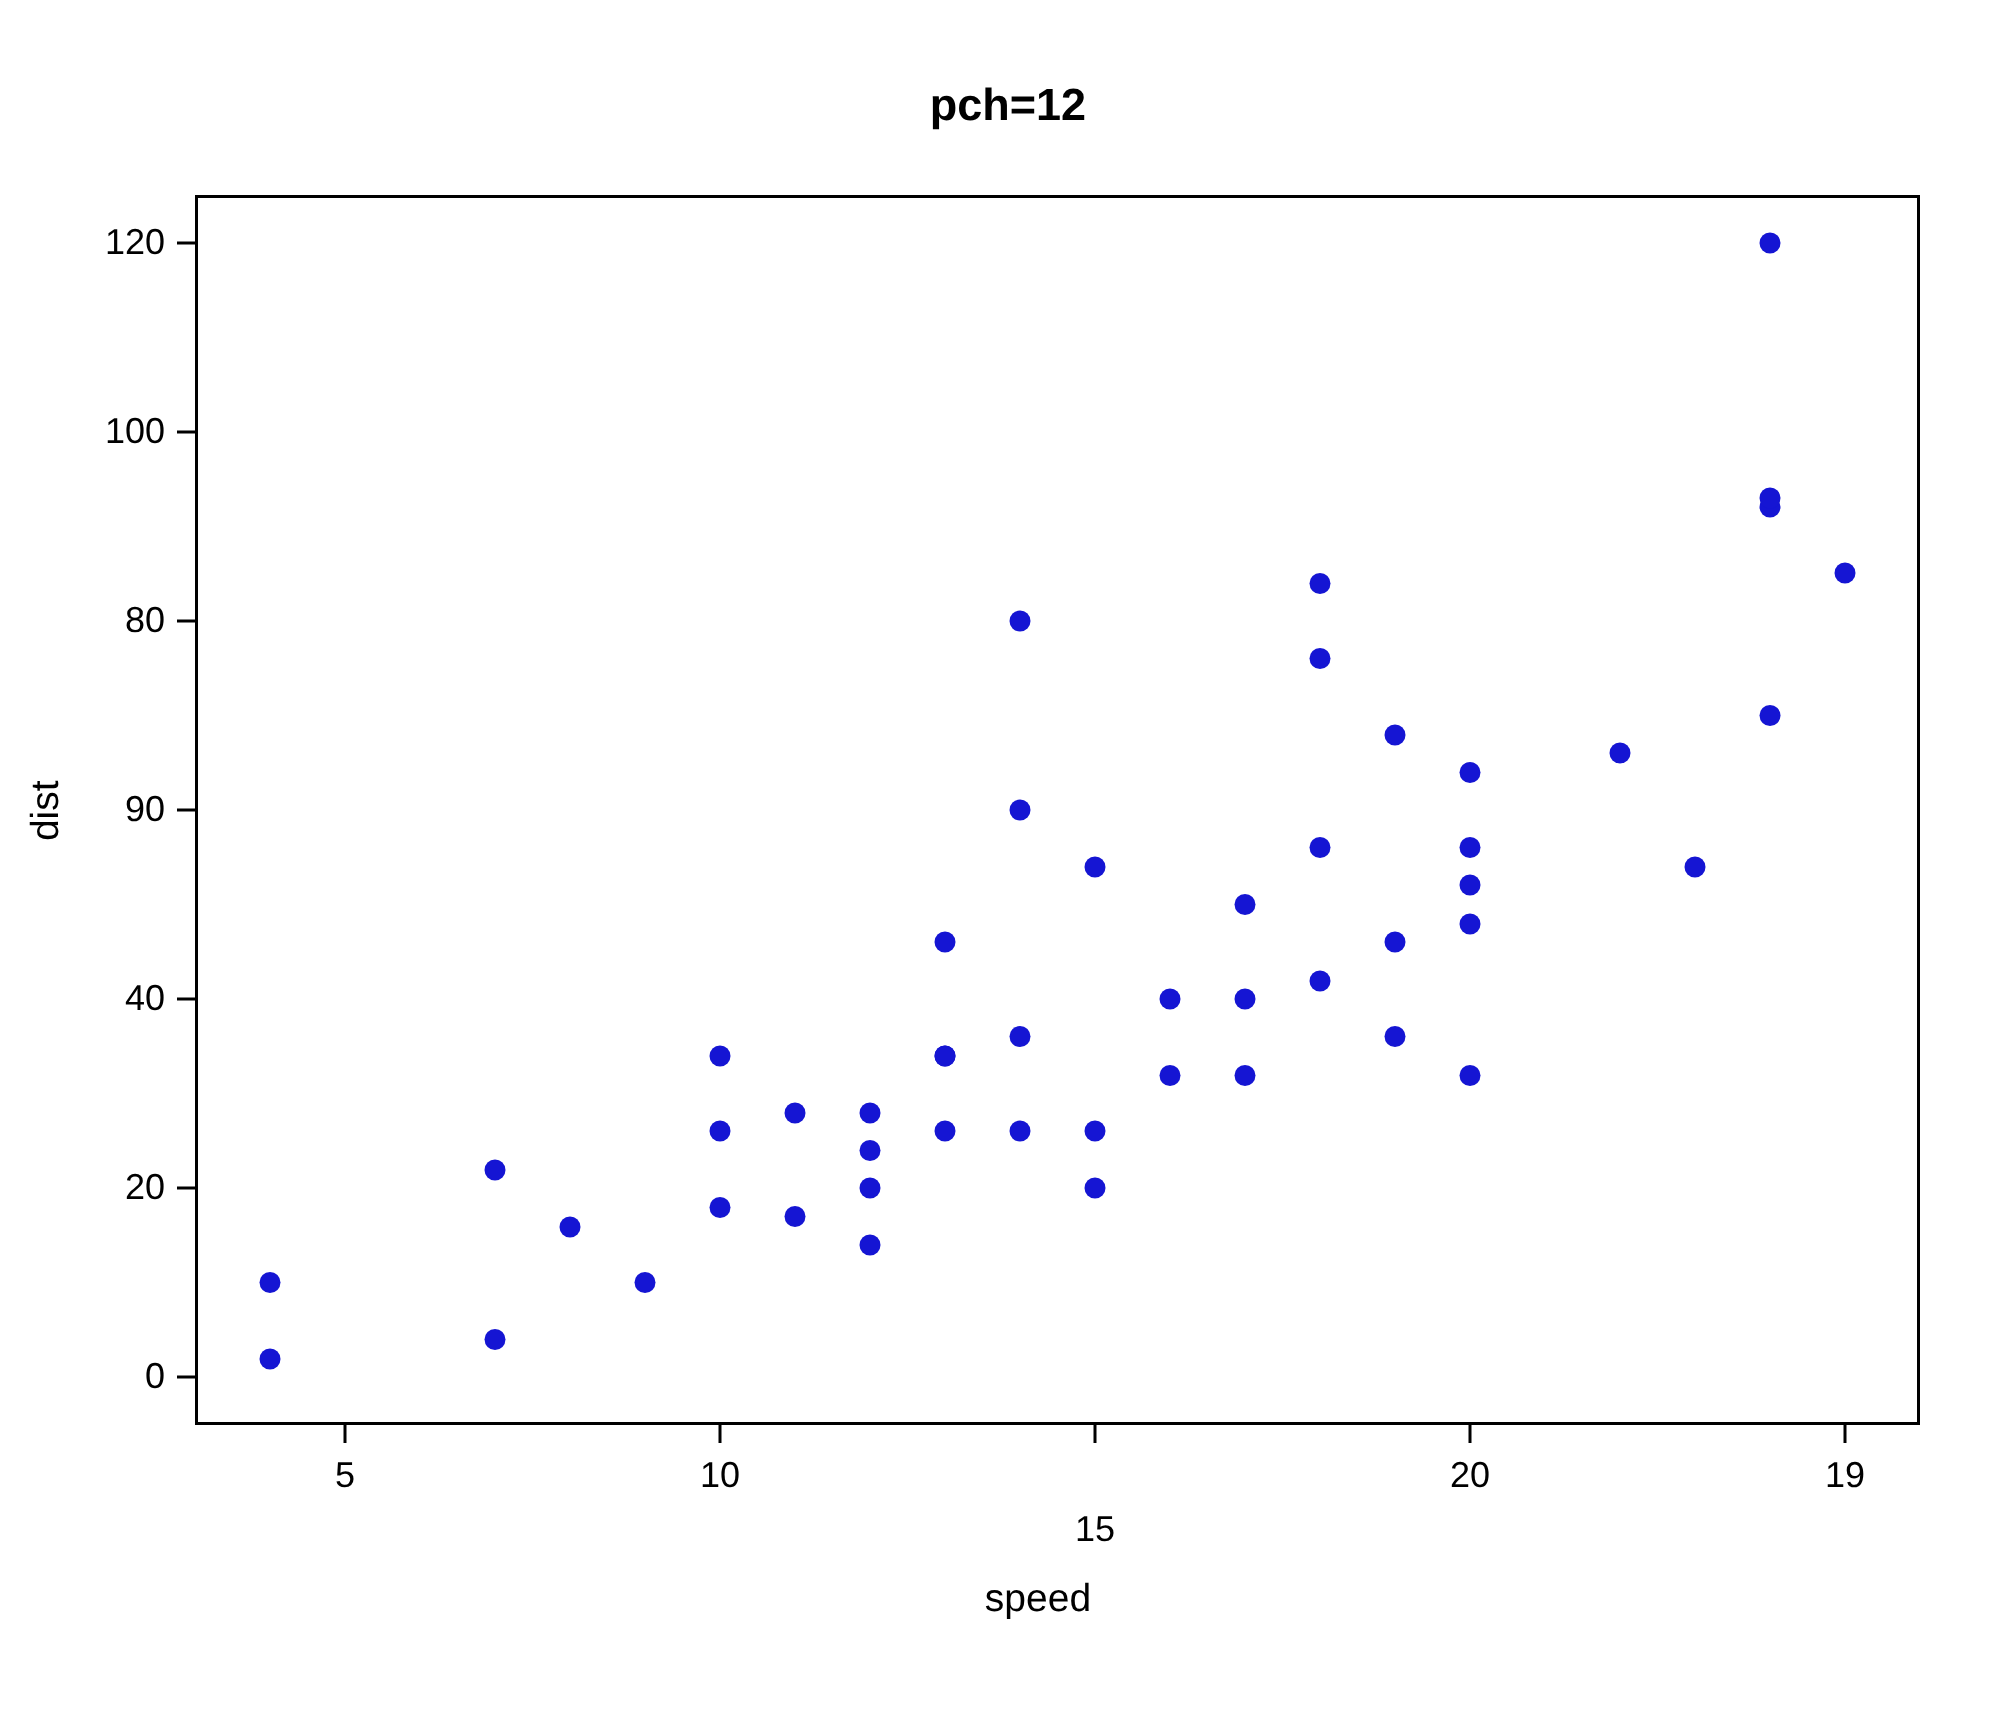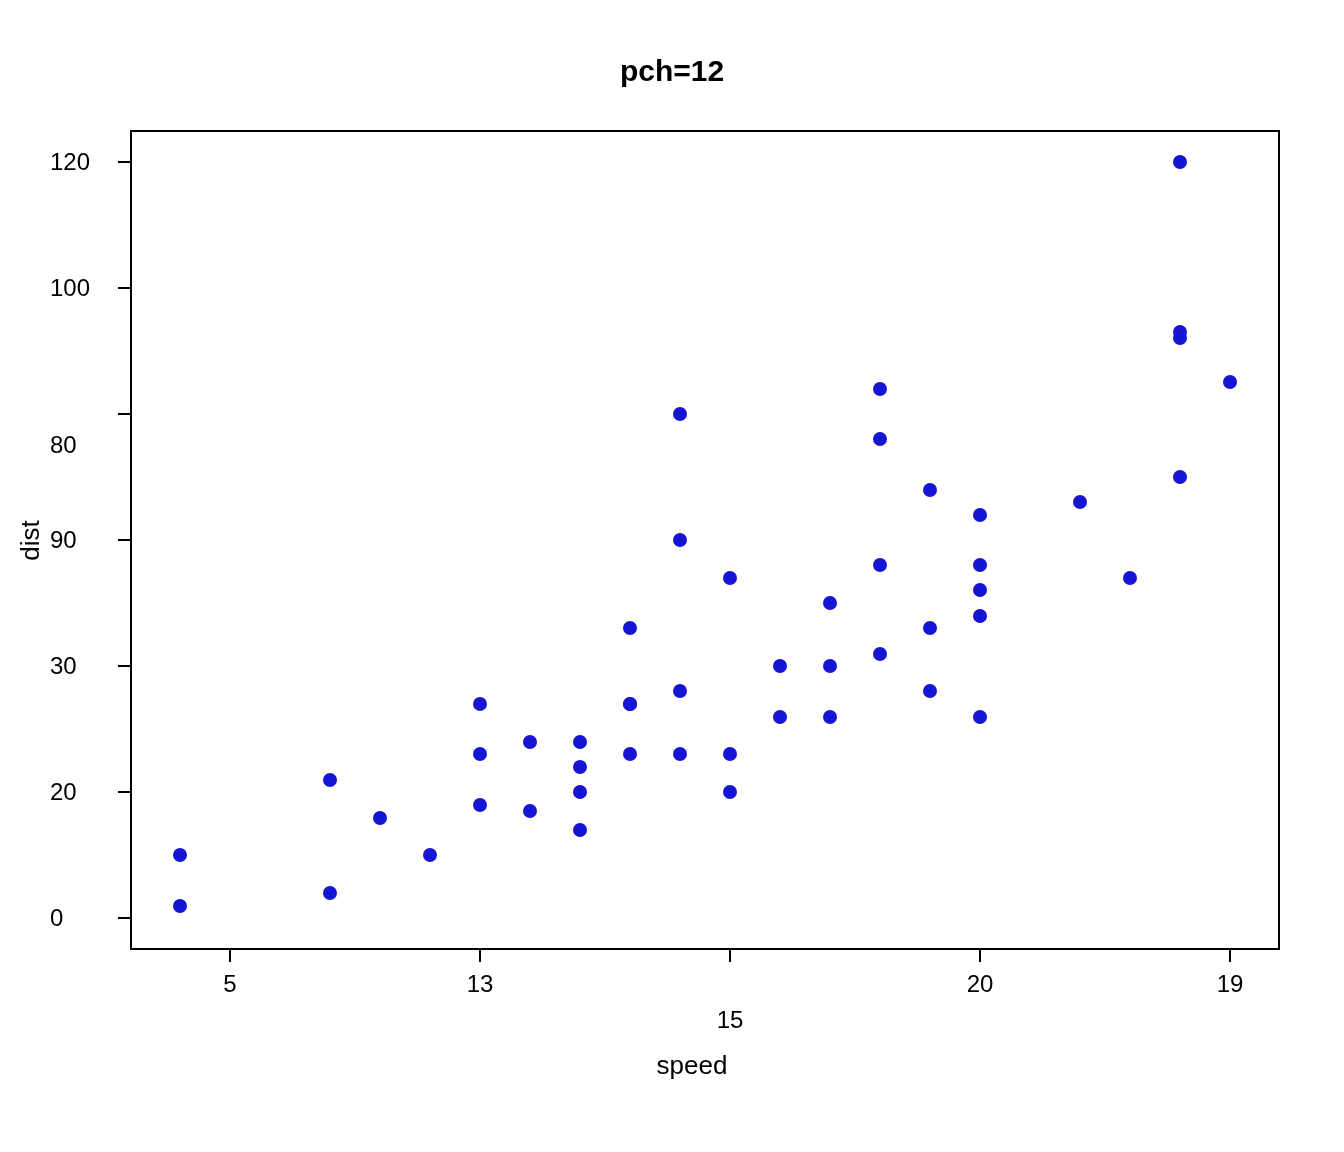--- a/index.html
+++ b/index.html
@@ -58,6 +58,7 @@
     position: absolute;
     font-size: 24px;
     transform: translateY(-50%);
+    text-align: right;
   }
   .point {
     position: absolute;

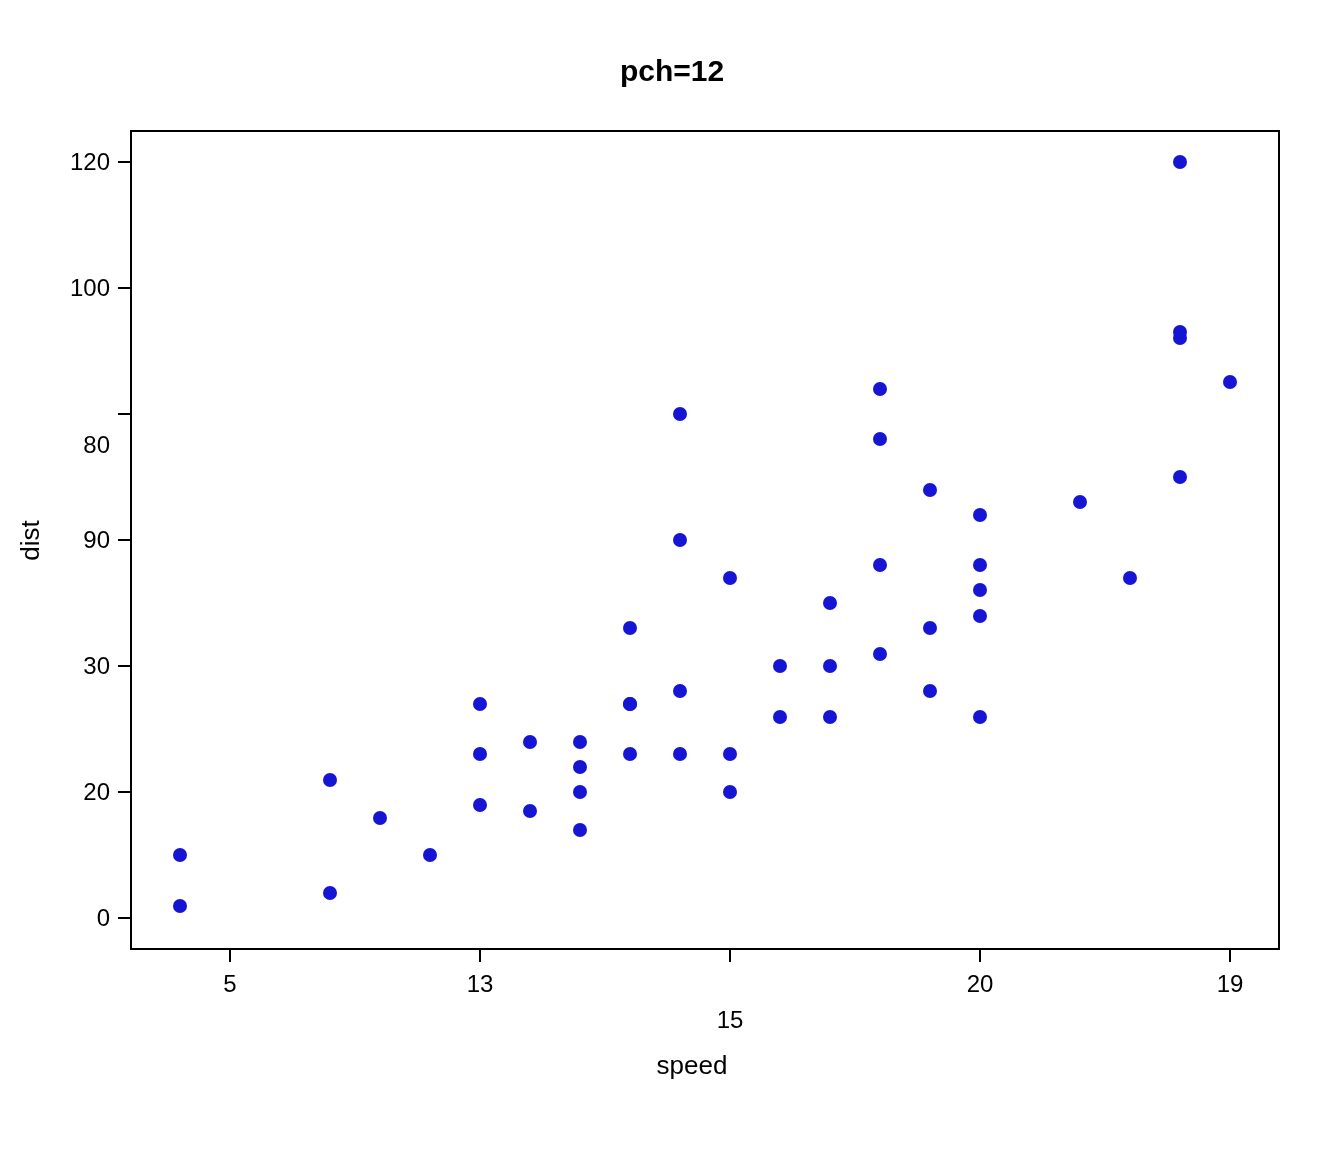--- a/index.html
+++ b/index.html
@@ -99,7 +99,7 @@
       <div class="tick" style="top: 539px; left: 118px; height: 2px; width: 12px;"></div>
       <div class="ytick-label" style="top: 540px; left: 50px; width: 60px;">90</div>
       <div class="tick" style="top: 412.846px; left: 118px; height: 2px; width: 12px;"></div>
-      <div class="ytick-label" style="top: 413.846px; left: 50px; width: 60px; margin-top: 31px;">80</div>
+      <div class="ytick-label" style="top: 413.846px; left: 50px; width: 60px;">80</div>
       <div class="tick" style="top: 286.692px; left: 118px; height: 2px; width: 12px;"></div>
       <div class="ytick-label" style="top: 287.692px; left: 50px; width: 60px;">100</div>
       <div class="tick" style="top: 160.538px; left: 118px; height: 2px; width: 12px;"></div>

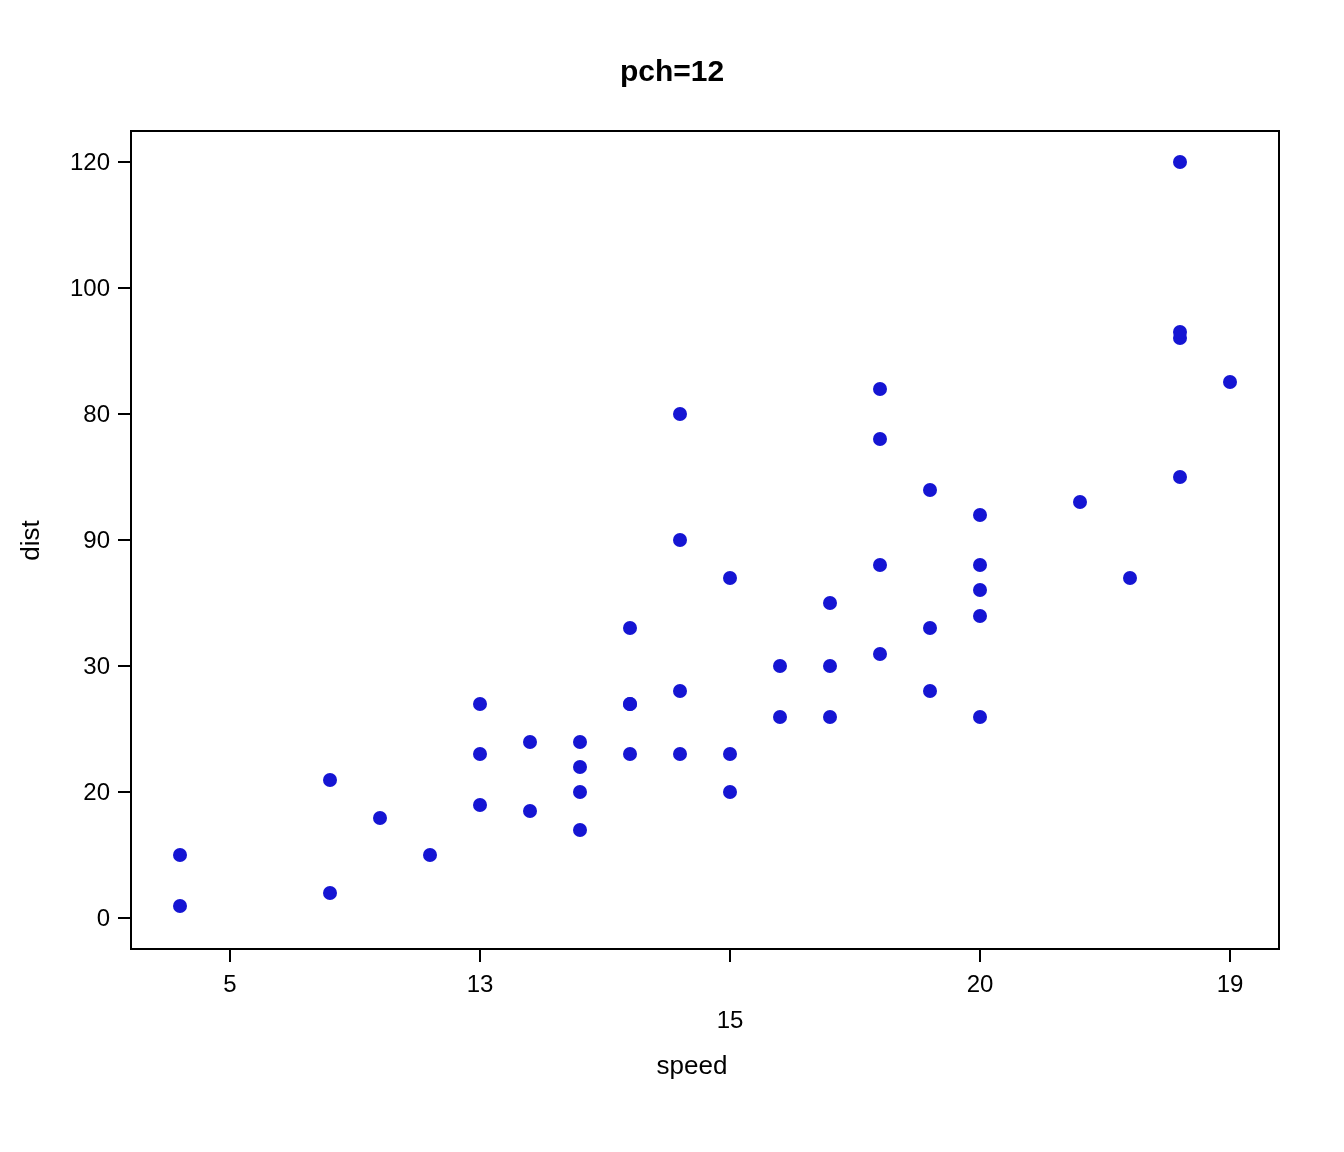--- a/index.html
+++ b/index.html
@@ -95,7 +95,7 @@
       <div class="tick" style="top: 791.308px; left: 118px; height: 2px; width: 12px;"></div>
       <div class="ytick-label" style="top: 792.308px; left: 50px; width: 60px;">20</div>
       <div class="tick" style="top: 665.154px; left: 118px; height: 2px; width: 12px;"></div>
-      <div class="ytick-label" style="top: 666.154px; left: 50px; width: 60px;">30</div>
+      <div class="ytick-label" style="top: 666.154px; left: 50px; width: 60px;">40</div>
       <div class="tick" style="top: 539px; left: 118px; height: 2px; width: 12px;"></div>
       <div class="ytick-label" style="top: 540px; left: 50px; width: 60px;">90</div>
       <div class="tick" style="top: 412.846px; left: 118px; height: 2px; width: 12px;"></div>

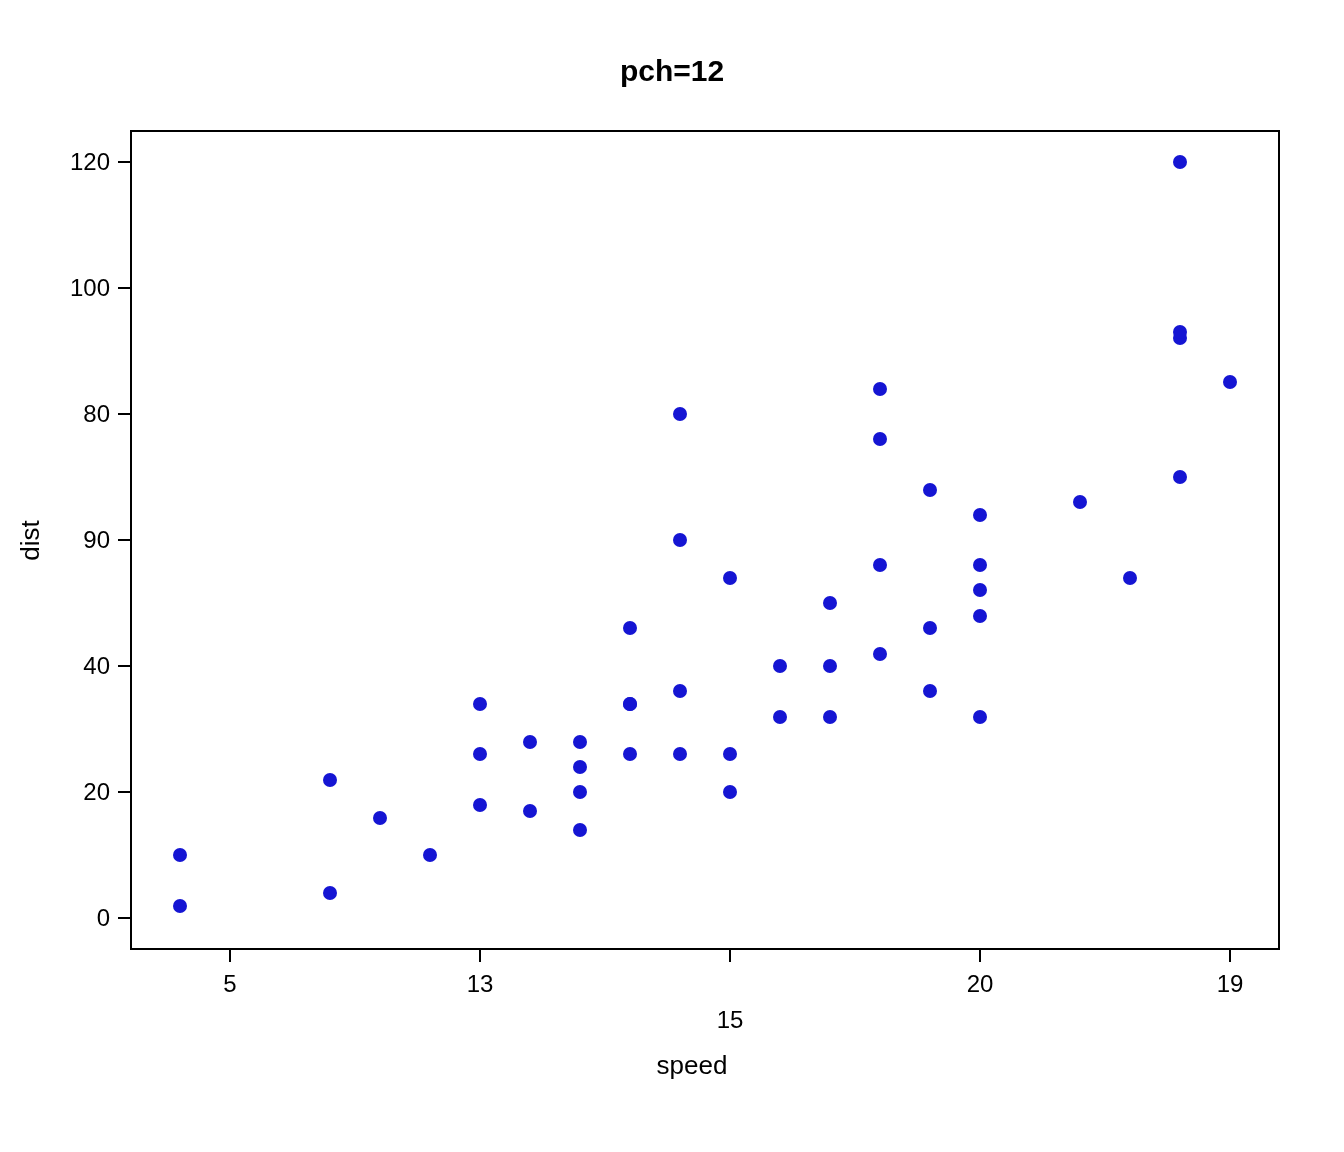--- a/index.html
+++ b/index.html
@@ -83,7 +83,7 @@
       <div class="tick" style="left: 229px; top: 950px; width: 2px; height: 12px;"></div>
       <div class="xtick-label" style="left: 230px; top: 970px;">5</div>
       <div class="tick" style="left: 479px; top: 950px; width: 2px; height: 12px;"></div>
-      <div class="xtick-label" style="left: 480px; top: 970px;">13</div>
+      <div class="xtick-label" style="left: 480px; top: 970px;">10</div>
       <div class="tick" style="left: 729px; top: 950px; width: 2px; height: 12px;"></div>
       <div class="xtick-label" style="left: 730px; top: 970px; margin-top: 36px;">15</div>
       <div class="tick" style="left: 979px; top: 950px; width: 2px; height: 12px;"></div>

